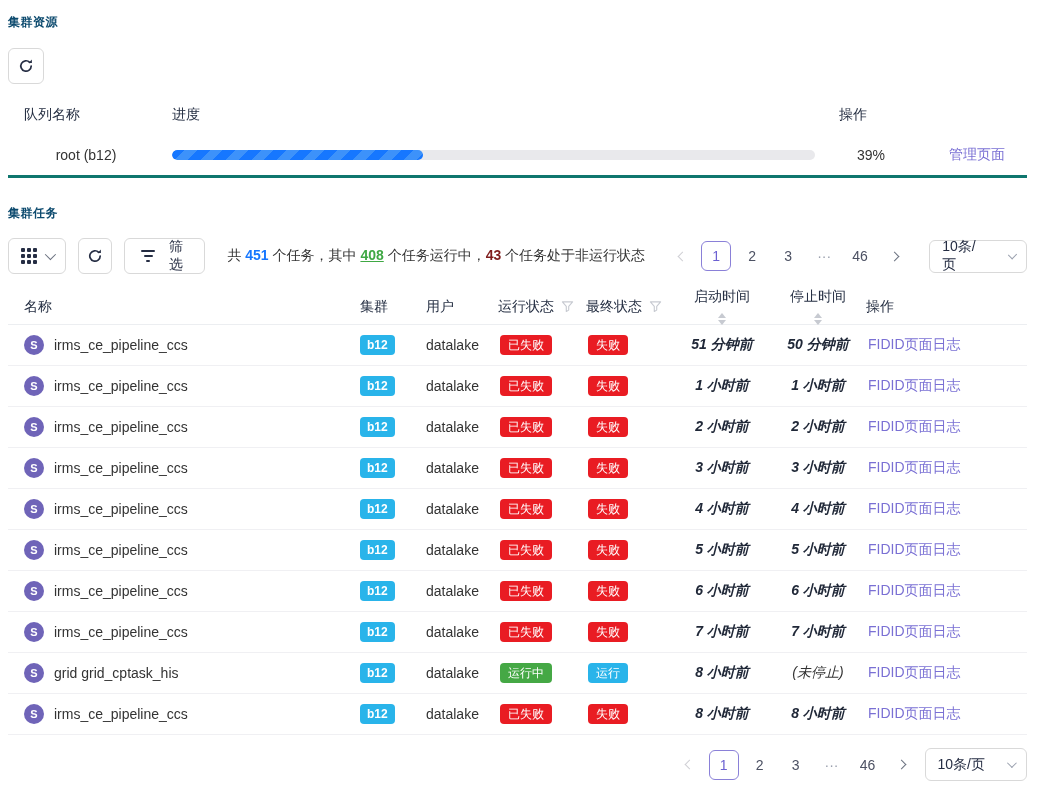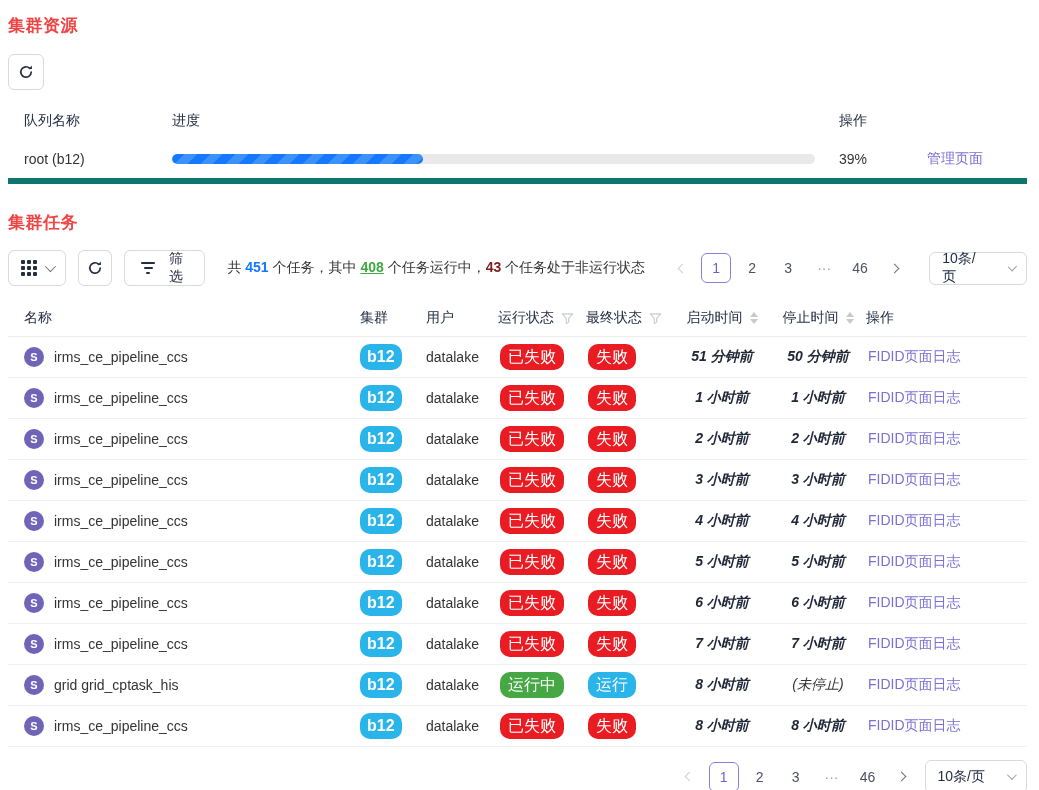--- a/index.html
+++ b/index.html
@@ -12,9 +12,9 @@
     font-size: 14px;
   }
   .section-title {
-    font-size: 17px;
+    font-size: 12px;
     font-weight: 700;
-    color: #ef4444;
+    color: #0c4a6e;
     letter-spacing: .5px;
   }
   

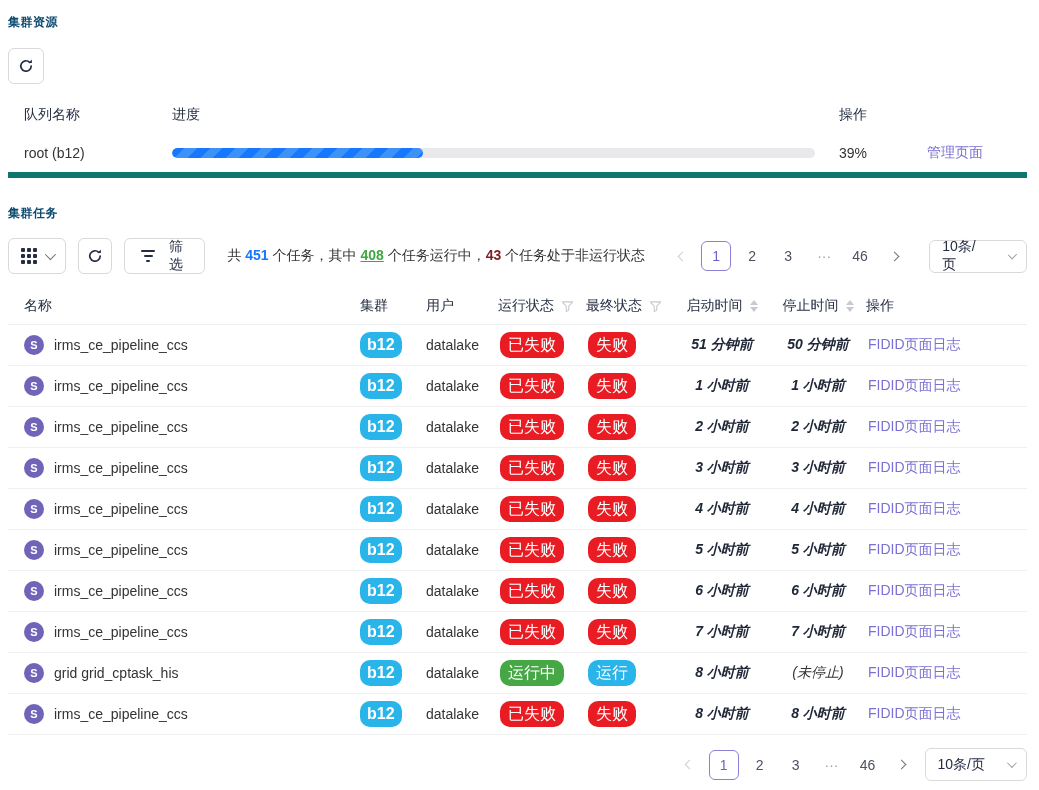--- a/index.html
+++ b/index.html
@@ -66,7 +66,7 @@
     padding-left: 16px;
   }
   .res-header { height: 38px; margin-top: 12px; color: #242e42; font-weight: 400; }
-  .res-row { height: 44px; border-bottom: 6px solid #0f766e; color: #333; }
+  .res-row { height: 44px; border-bottom: 3px solid #0f766e; color: #333; text-align: center; }
   .progress-track {
     width: 100%; height: 10px;
     background: #e9e9ec;

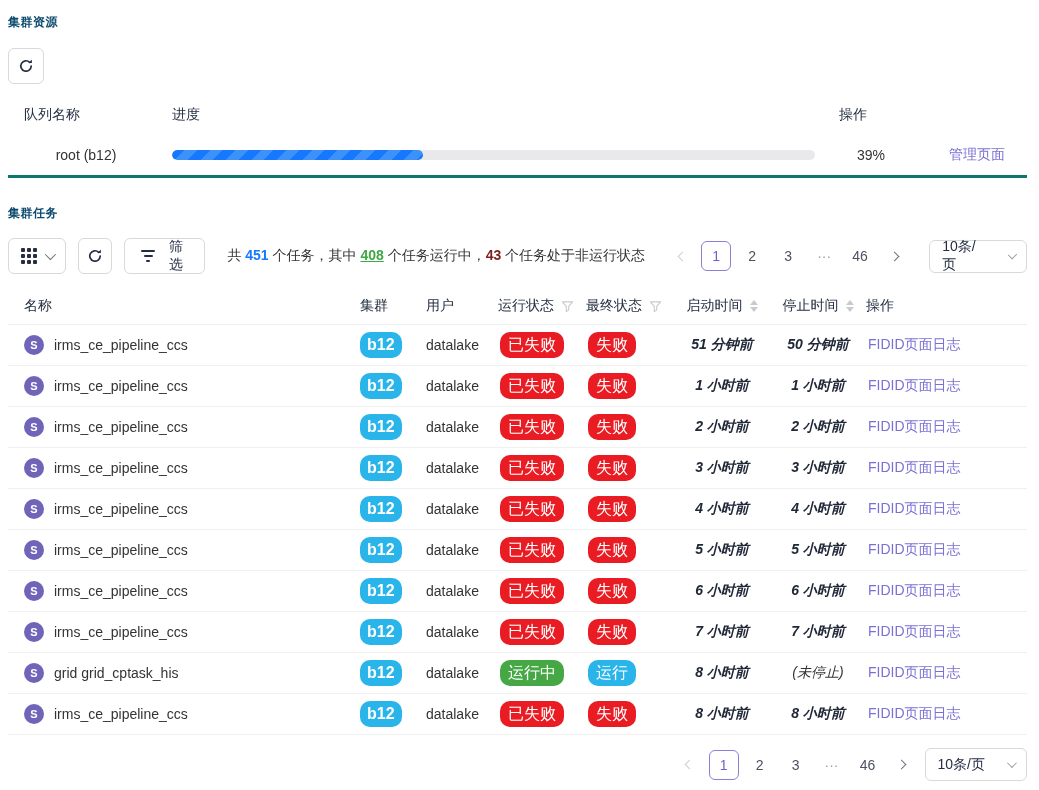--- a/index.html
+++ b/index.html
@@ -118,7 +118,7 @@
   .task-header { height: 37px; color: #242e42; border-bottom: 1px solid #eceef1; }
   .task-row { height: 41px; border-bottom: 1px solid #f0f0f3; }
   .hdr-cell { display: flex; align-items: center; gap: 7px; }
-  .hdr-cell.center { justify-content: center; }
+  .hdr-cell.center { justify-content: center; flex-direction: column; }
   .funnel-svg { width: 13px; height: 13px; display: block; cursor: pointer; }
   .sort { display: inline-flex; flex-direction: column; gap: 2px; cursor: pointer; }
   .sort i { width: 0; height: 0; border-left: 4px solid transparent; border-right: 4px solid transparent; display: block; }

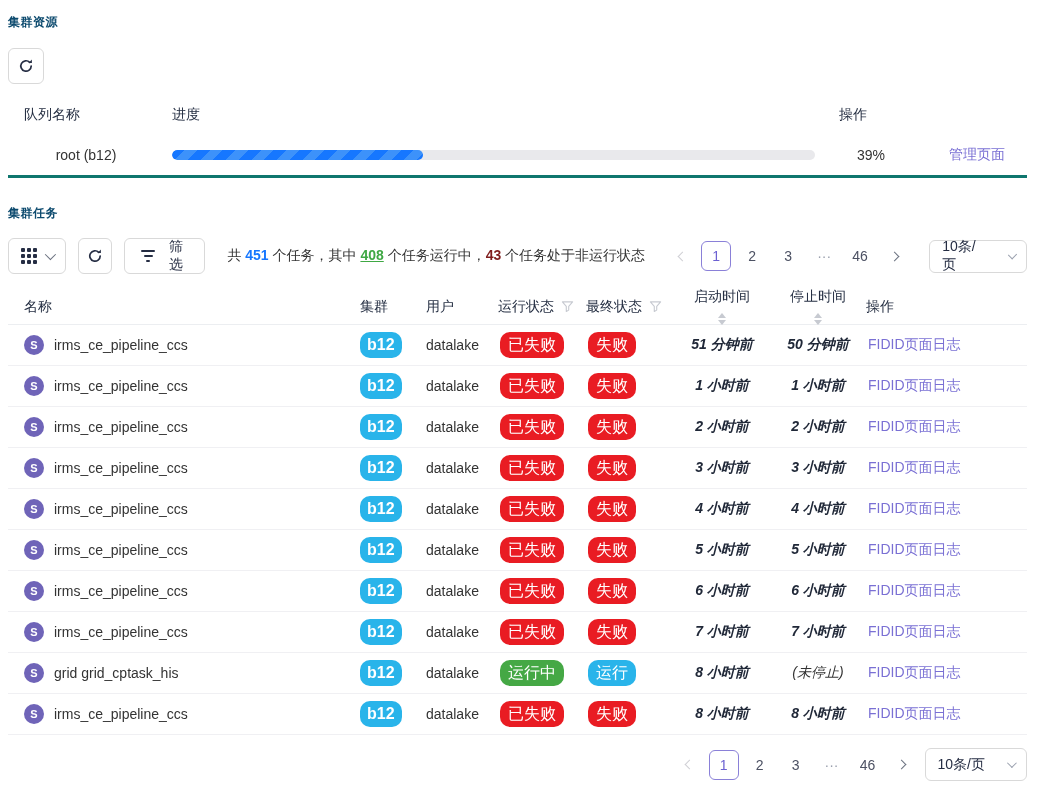--- a/index.html
+++ b/index.html
@@ -134,8 +134,8 @@
   }
   .badge {
     display: inline-block;
-    color: #fff; font-size: 16px;
-    border-radius: 10px; padding: 3px 8px;
+    color: #fff; font-size: 12px;
+    border-radius: 4px; padding: 3px 8px;
     line-height: 1.2;
   }
   .badge.cluster { background: #29b4ea; font-weight: 700; padding: 3px 7px; }

